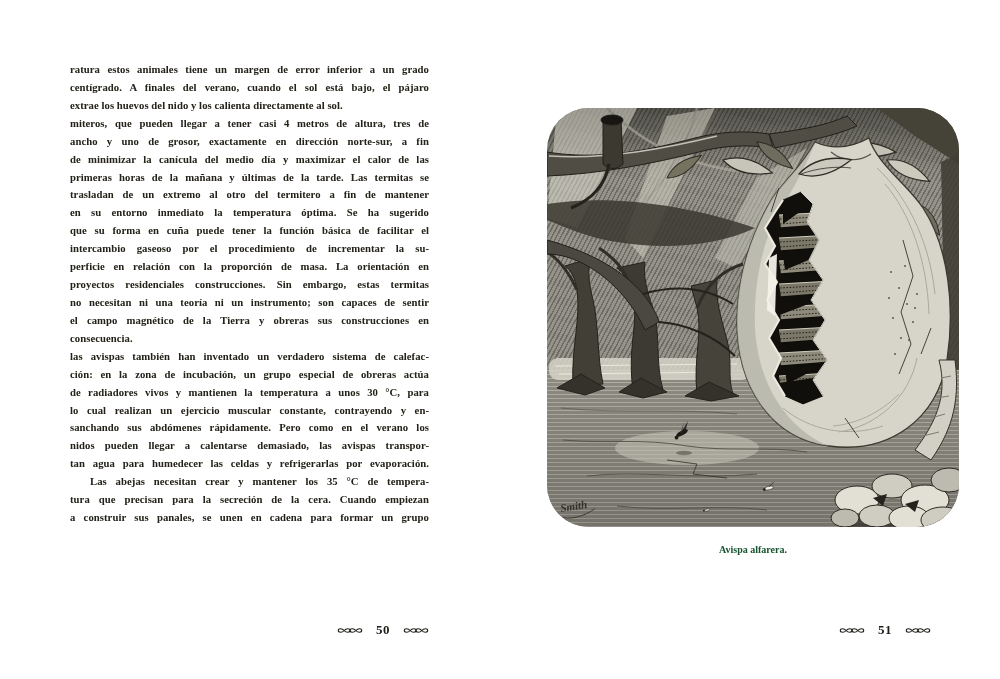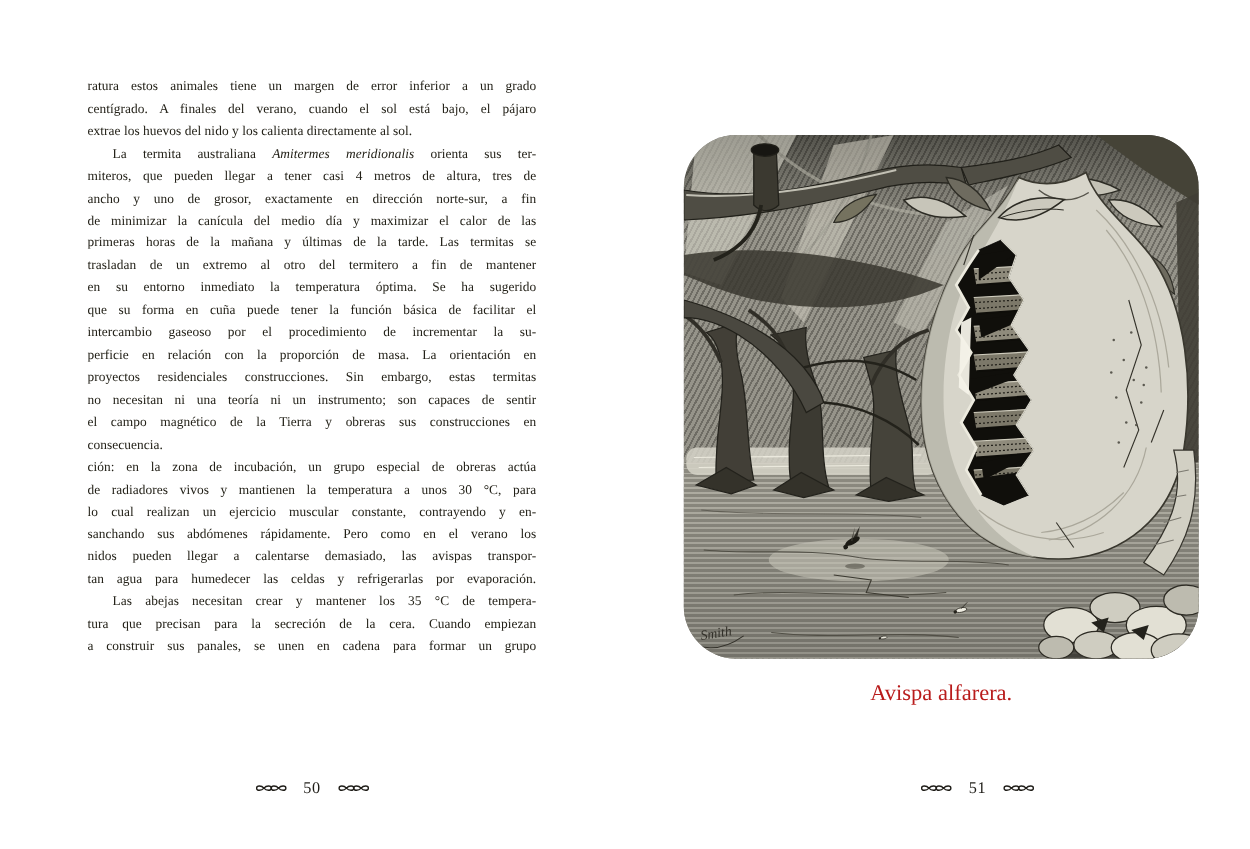--- a/index.html
+++ b/index.html
@@ -9,7 +9,7 @@
     background:radial-gradient(140% 130% at 50% 42%, #ffffff 70%, #f4f4f2 92%, #e8e8e6 100%);
     color:#211f1a;
   }
-  .spread{position:relative;width:1000px;height:672px;}
+  .spread{position:relative;width:1000px;height:672px;font-weight:bold;}
   
   .text-block{
     position:absolute;left:70px;top:61px;width:359px;

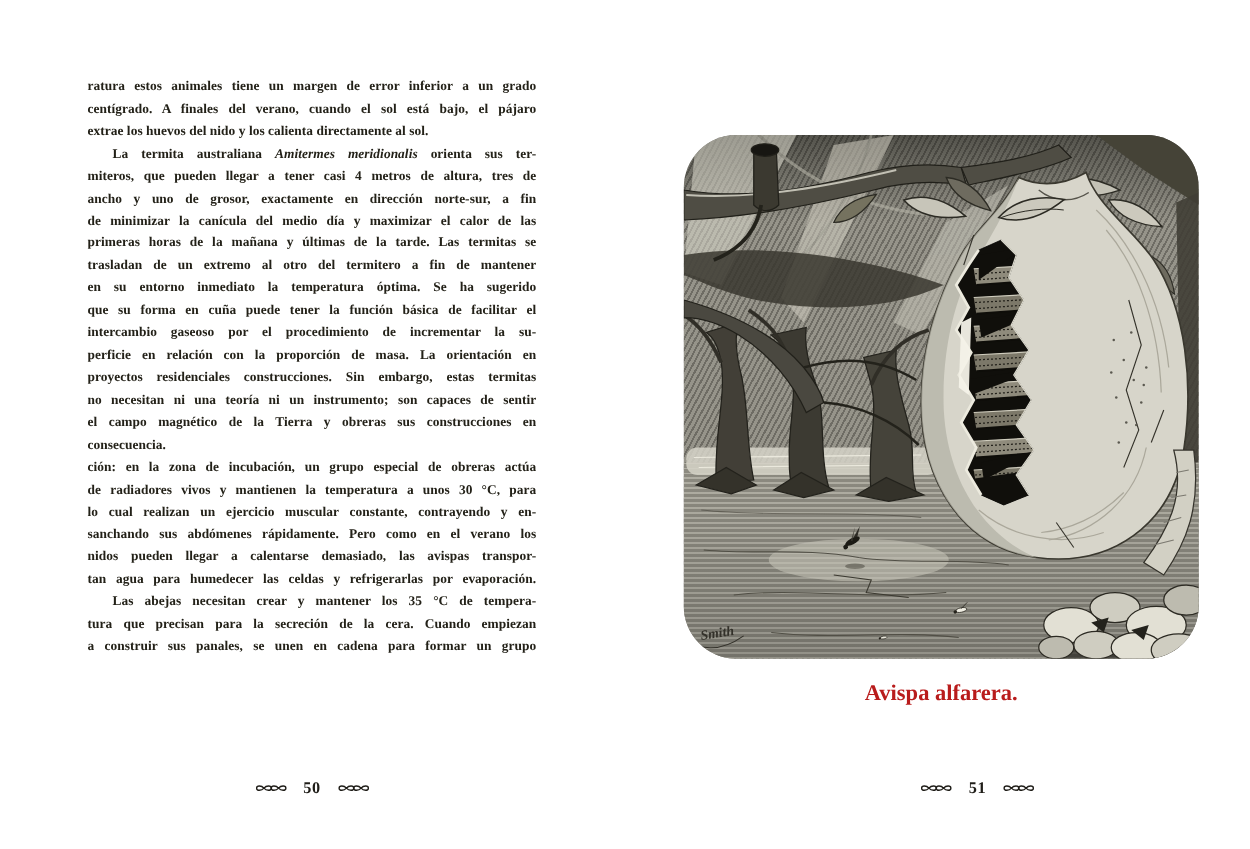--- a/index.html
+++ b/index.html
@@ -63,7 +63,6 @@
     <div class="ln">ratura estos animales tiene un margen de error inferior a un grado</div>
     <div class="ln">centígrado. A finales del verano, cuando el sol está bajo, el pájaro</div>
     <div class="ln endp">extrae los huevos del nido y los calienta directamente al sol.</div>
-    <div class="ln ind"><span>La termita australiana </span><span class="it">Amitermes meridionalis</span><span> orienta sus ter-</span></div>
     <div class="ln">miteros, que pueden llegar a tener casi 4 metros de altura, tres de</div>
     <div class="ln">ancho y uno de grosor, exactamente en dirección norte-sur, a fin</div>
     <div class="ln">de minimizar la canícula del medio día y maximizar el calor de las</div>

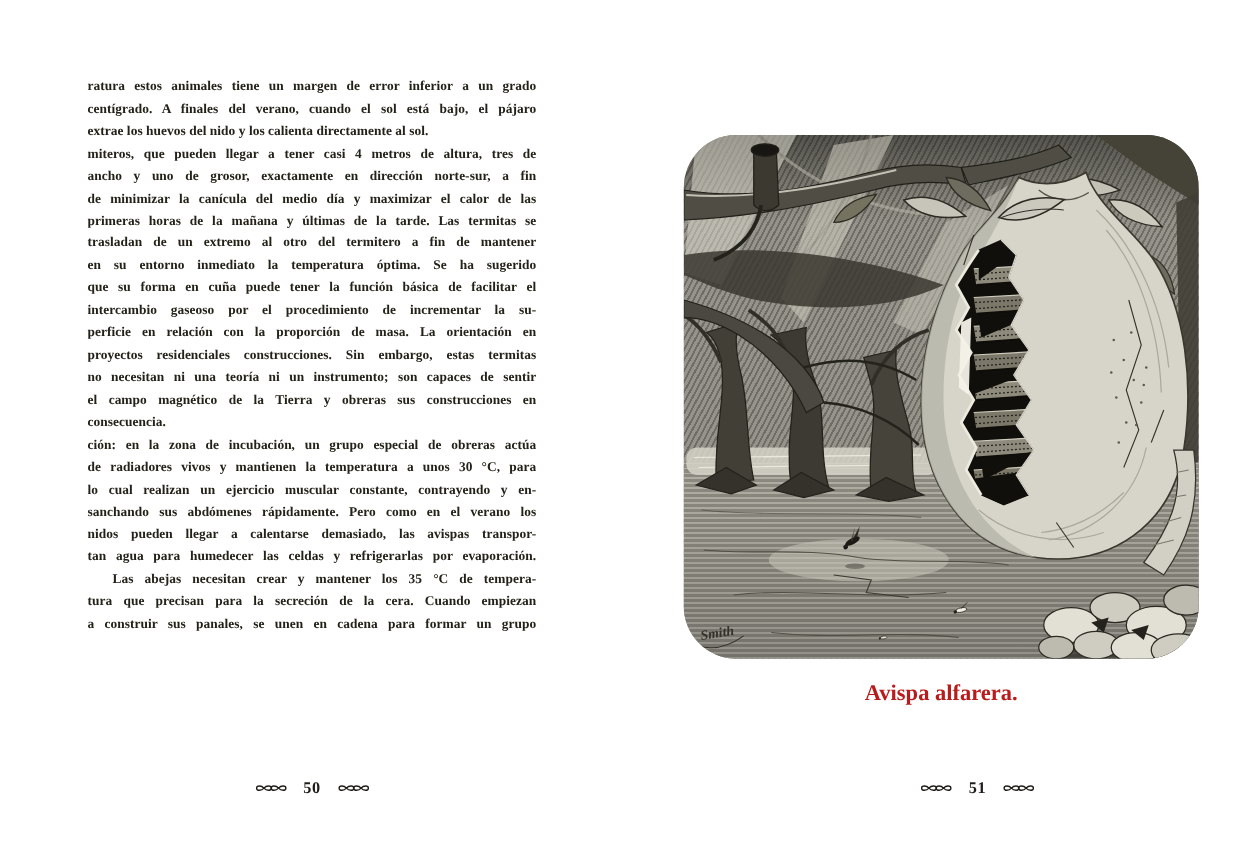--- a/index.html
+++ b/index.html
@@ -76,6 +76,7 @@
     <div class="ln">no necesitan ni una teoría ni un instrumento; son capaces de sentir</div>
     <div class="ln">el campo magnético de la Tierra y obreras sus construcciones en</div>
     <div class="ln endp">consecuencia.</div>
+    <div class="ln">las avispas también han inventado un verdadero sistema de calefac-</div>
     <div class="ln">ción: en la zona de incubación, un grupo especial de obreras actúa</div>
     <div class="ln">de radiadores vivos y mantienen la temperatura a unos 30 °C, para</div>
     <div class="ln">lo cual realizan un ejercicio muscular constante, contrayendo y en-</div>

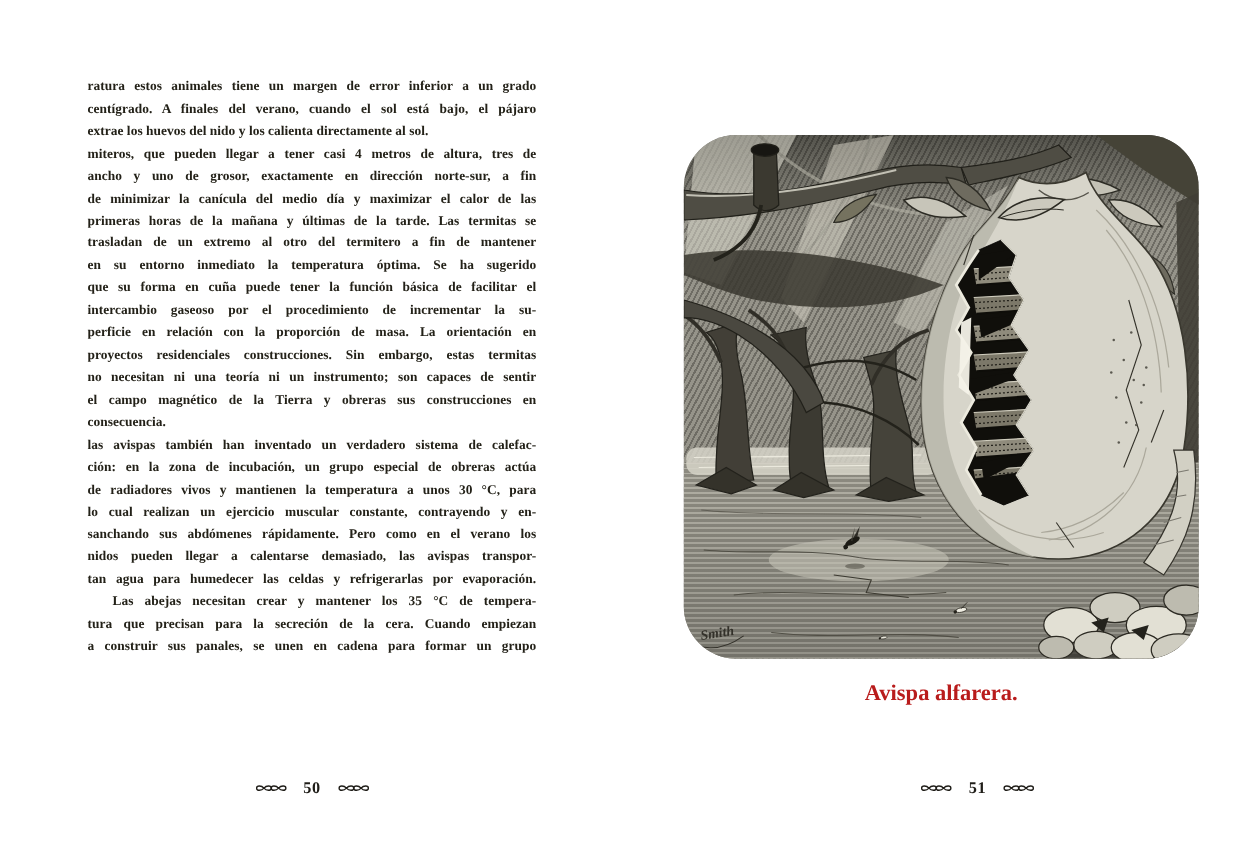--- a/index.html
+++ b/index.html
@@ -51,7 +51,7 @@
   .figure svg text{font-family:"Liberation Serif", serif;}
   .caption{
     position:absolute;left:547px;top:544px;width:412px;
-    text-align:center;font-size:18px;color:#b91c1c;
+    text-align:center;font-size:10px;color:#14532d;
   }
 </style>
 </head>

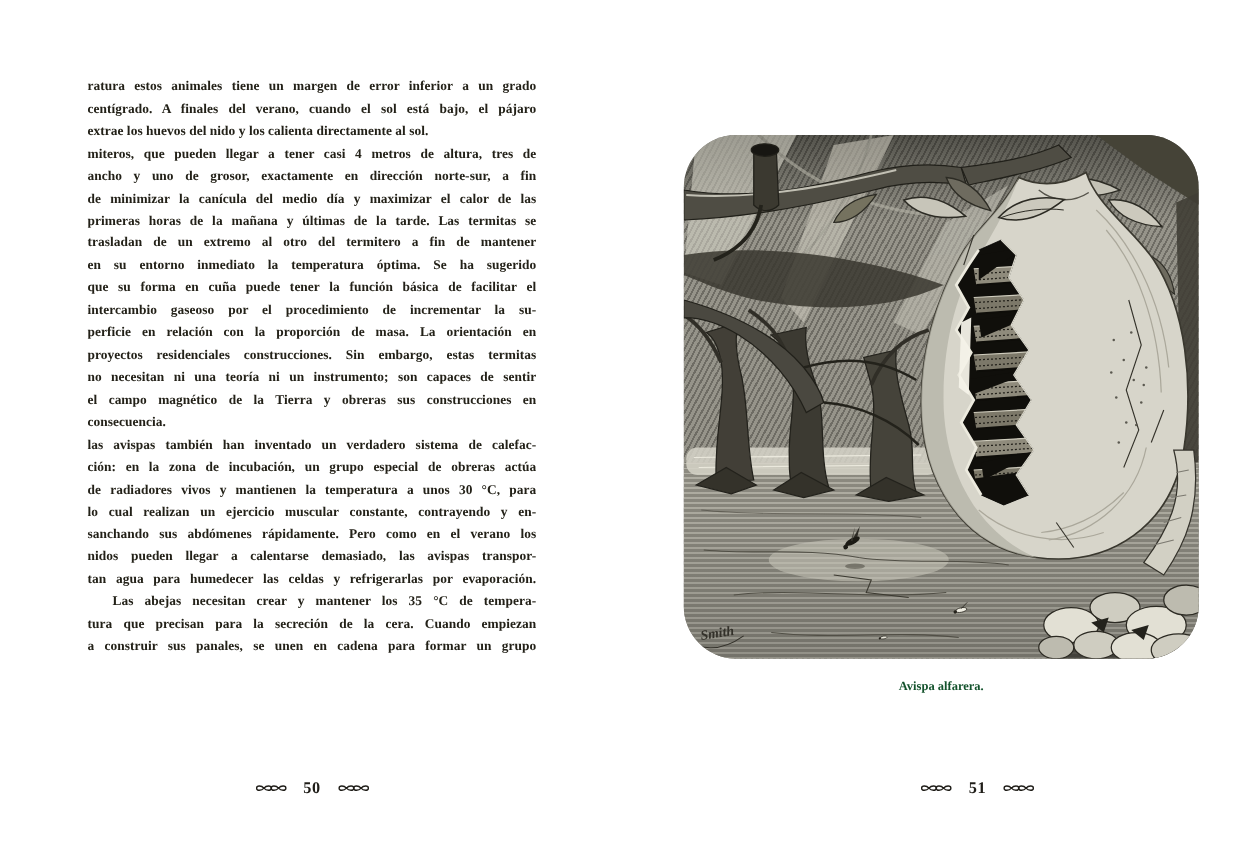--- a/index.html
+++ b/index.html
@@ -25,7 +25,7 @@
   
   .footer{
     position:absolute;top:621px;height:18px;
-    display:flex;align-items:center;justify-content:center;gap:13px;
+    display:flex;align-items:center;justify-content:flex-end;gap:13px;
   }
   .footer-left{left:70px;width:359px;}
   .footer-right{left:576px;width:412px;}

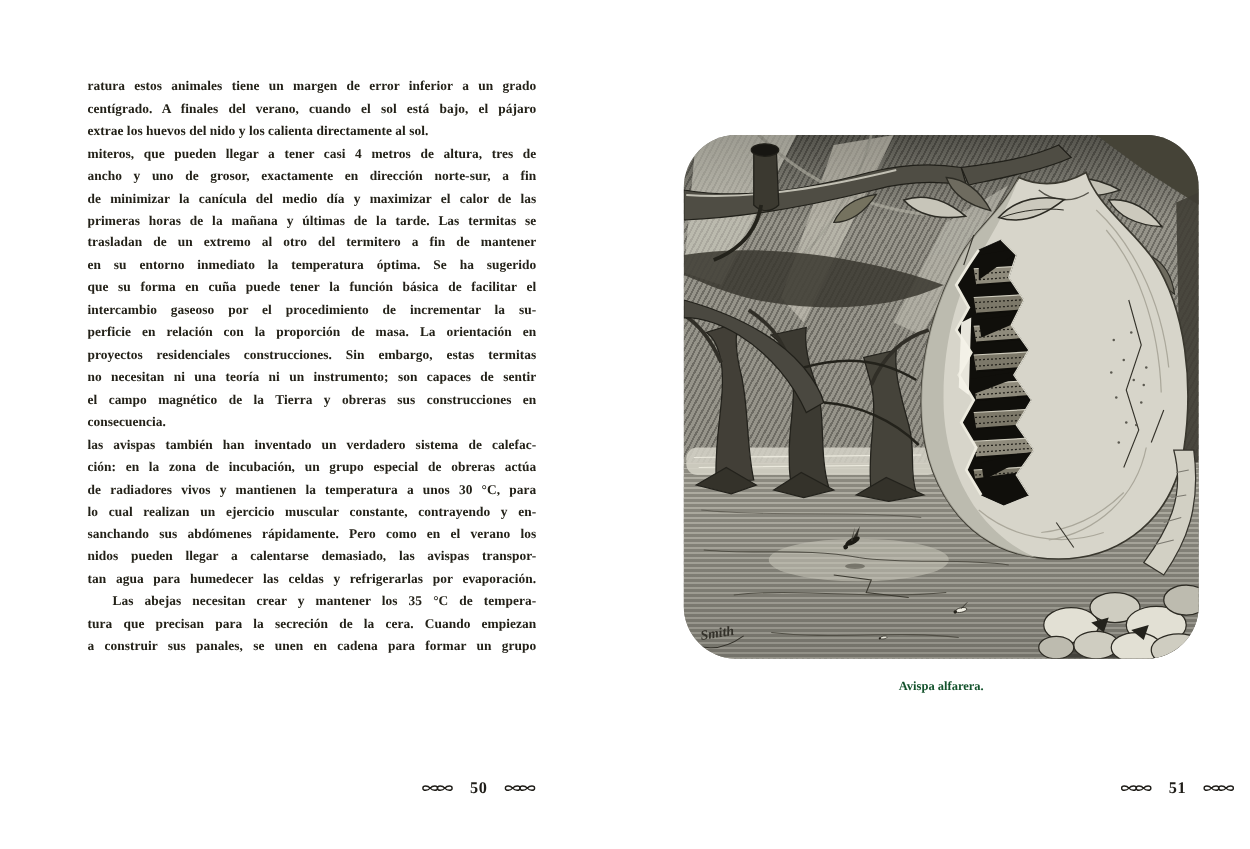--- a/index.html
+++ b/index.html
@@ -28,7 +28,7 @@
     display:flex;align-items:center;justify-content:flex-end;gap:13px;
   }
   .footer-left{left:70px;width:359px;}
-  .footer-right{left:576px;width:412px;}
+  .footer-right{left:519px;width:412px;}
   .pagenum{font-size:13px;color:#1f1d18;letter-spacing:.5px;}
   .flourish{display:block;}
   

